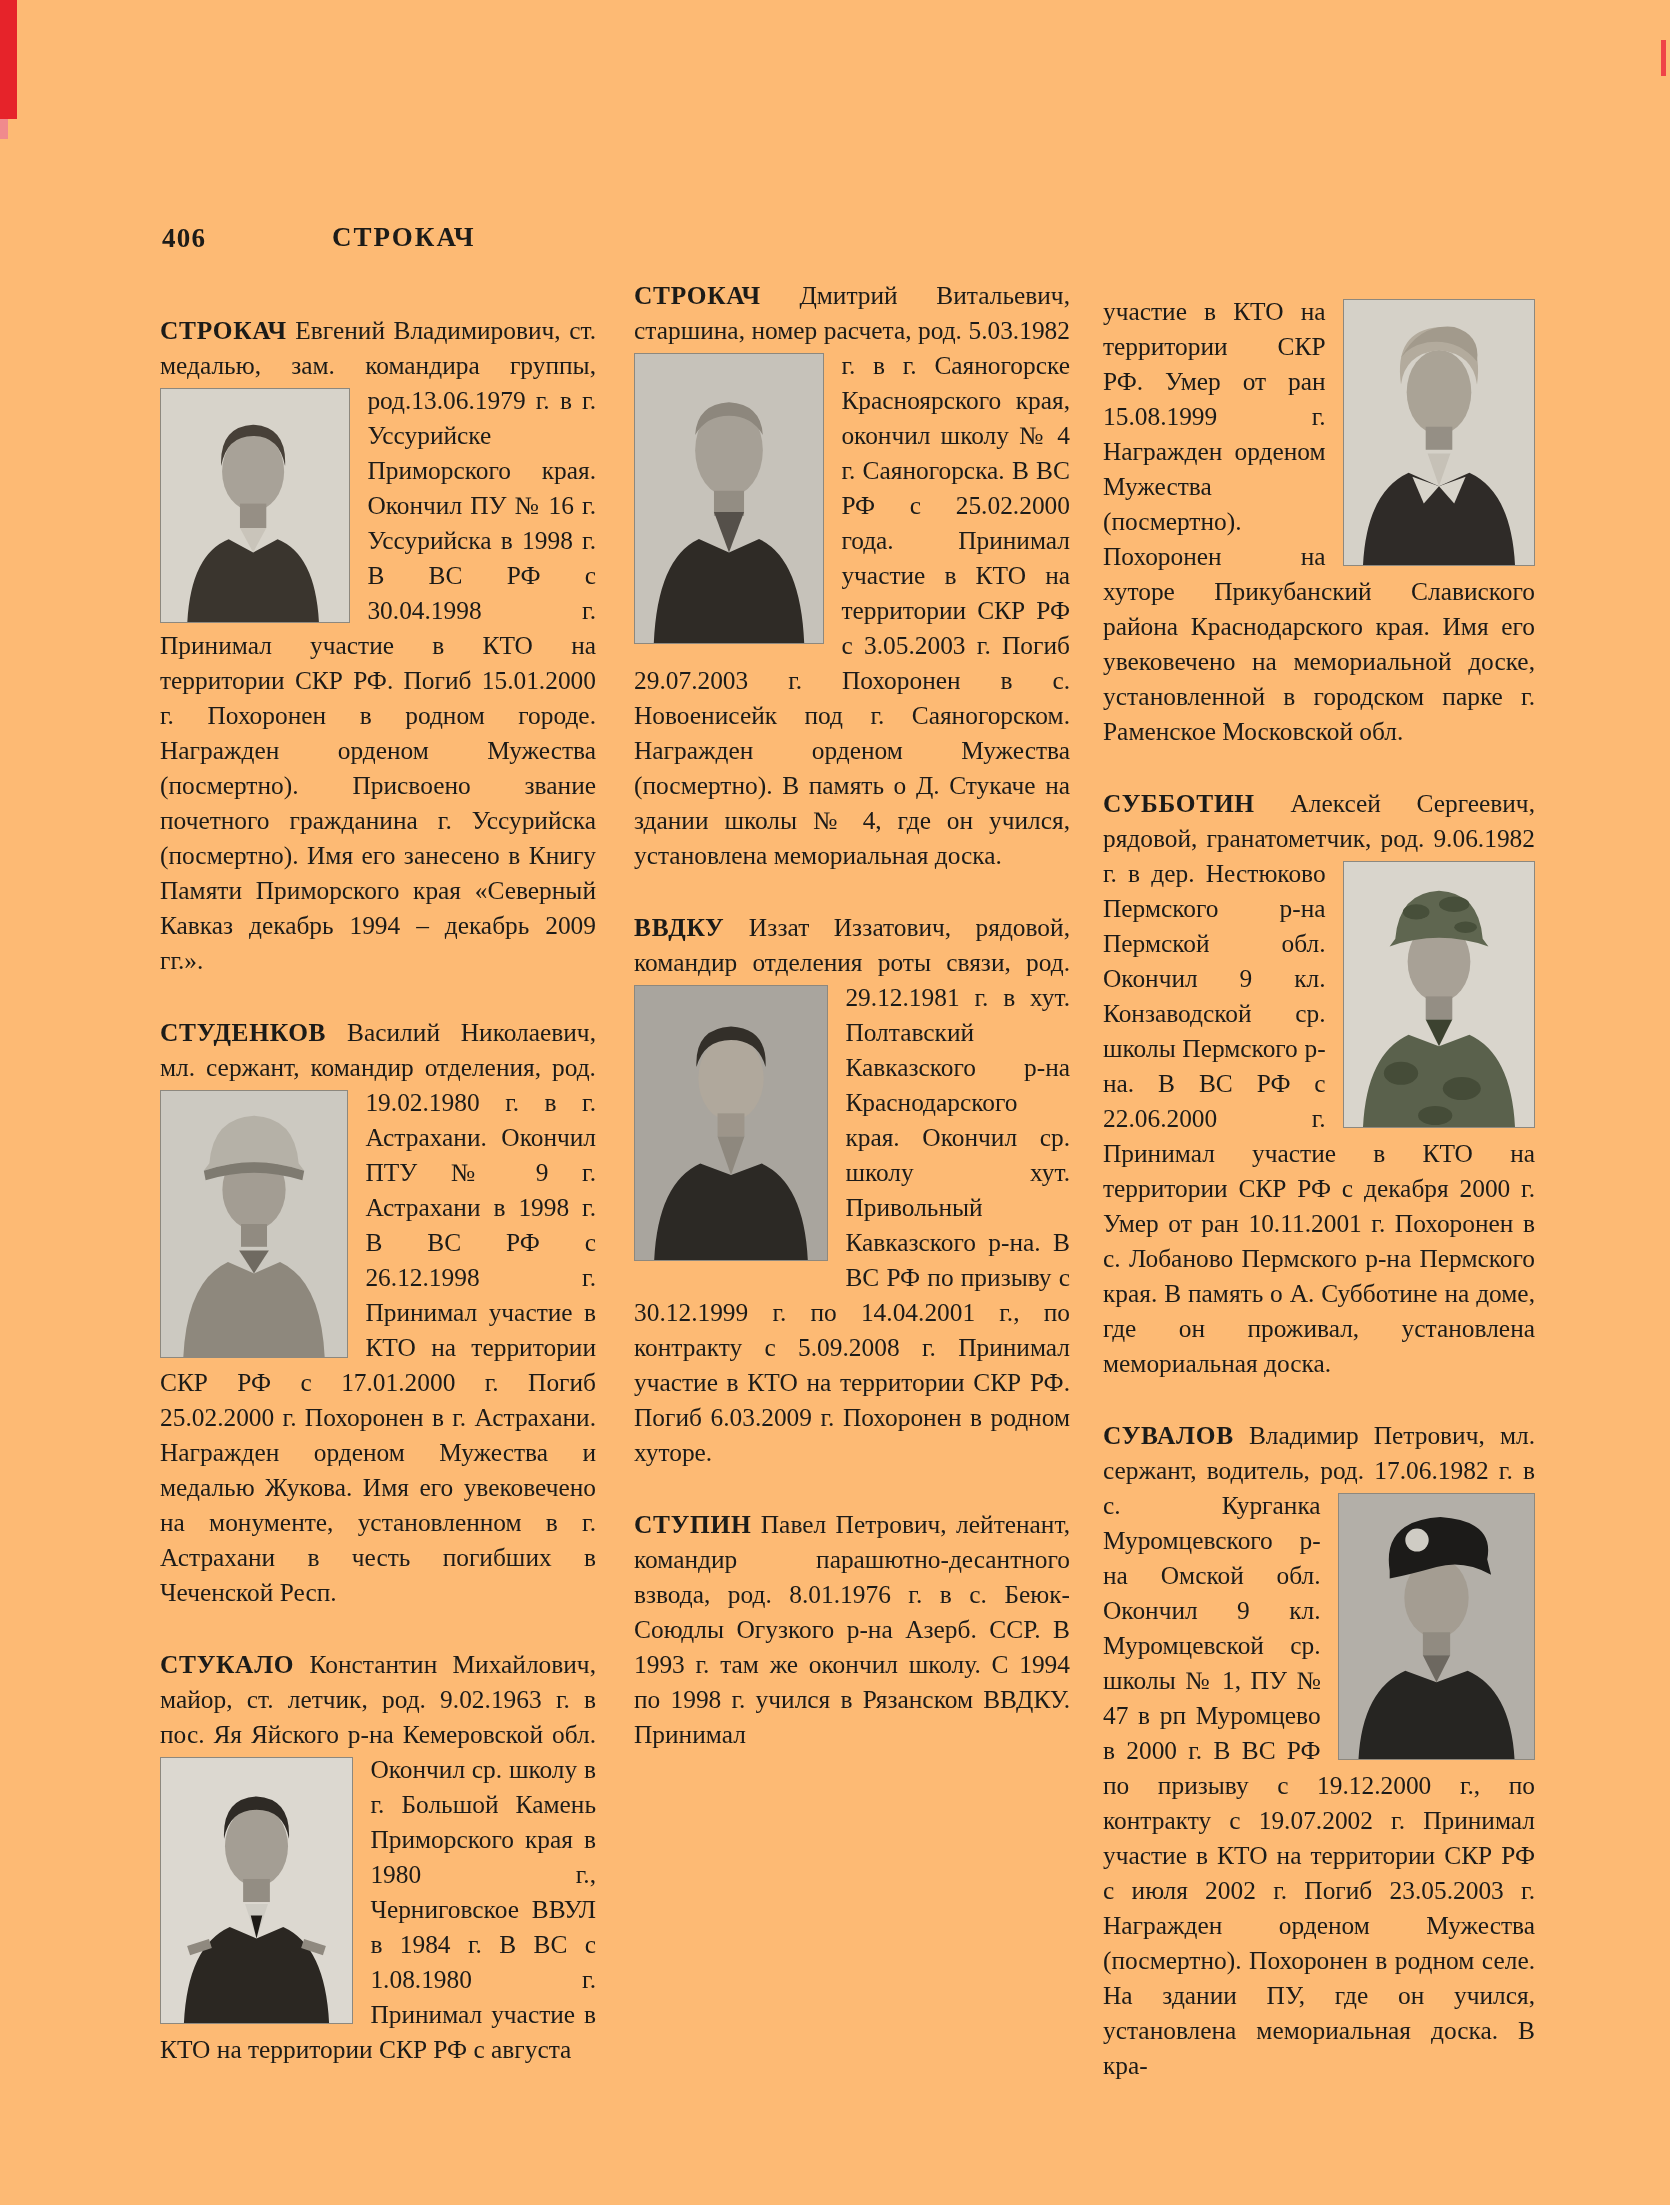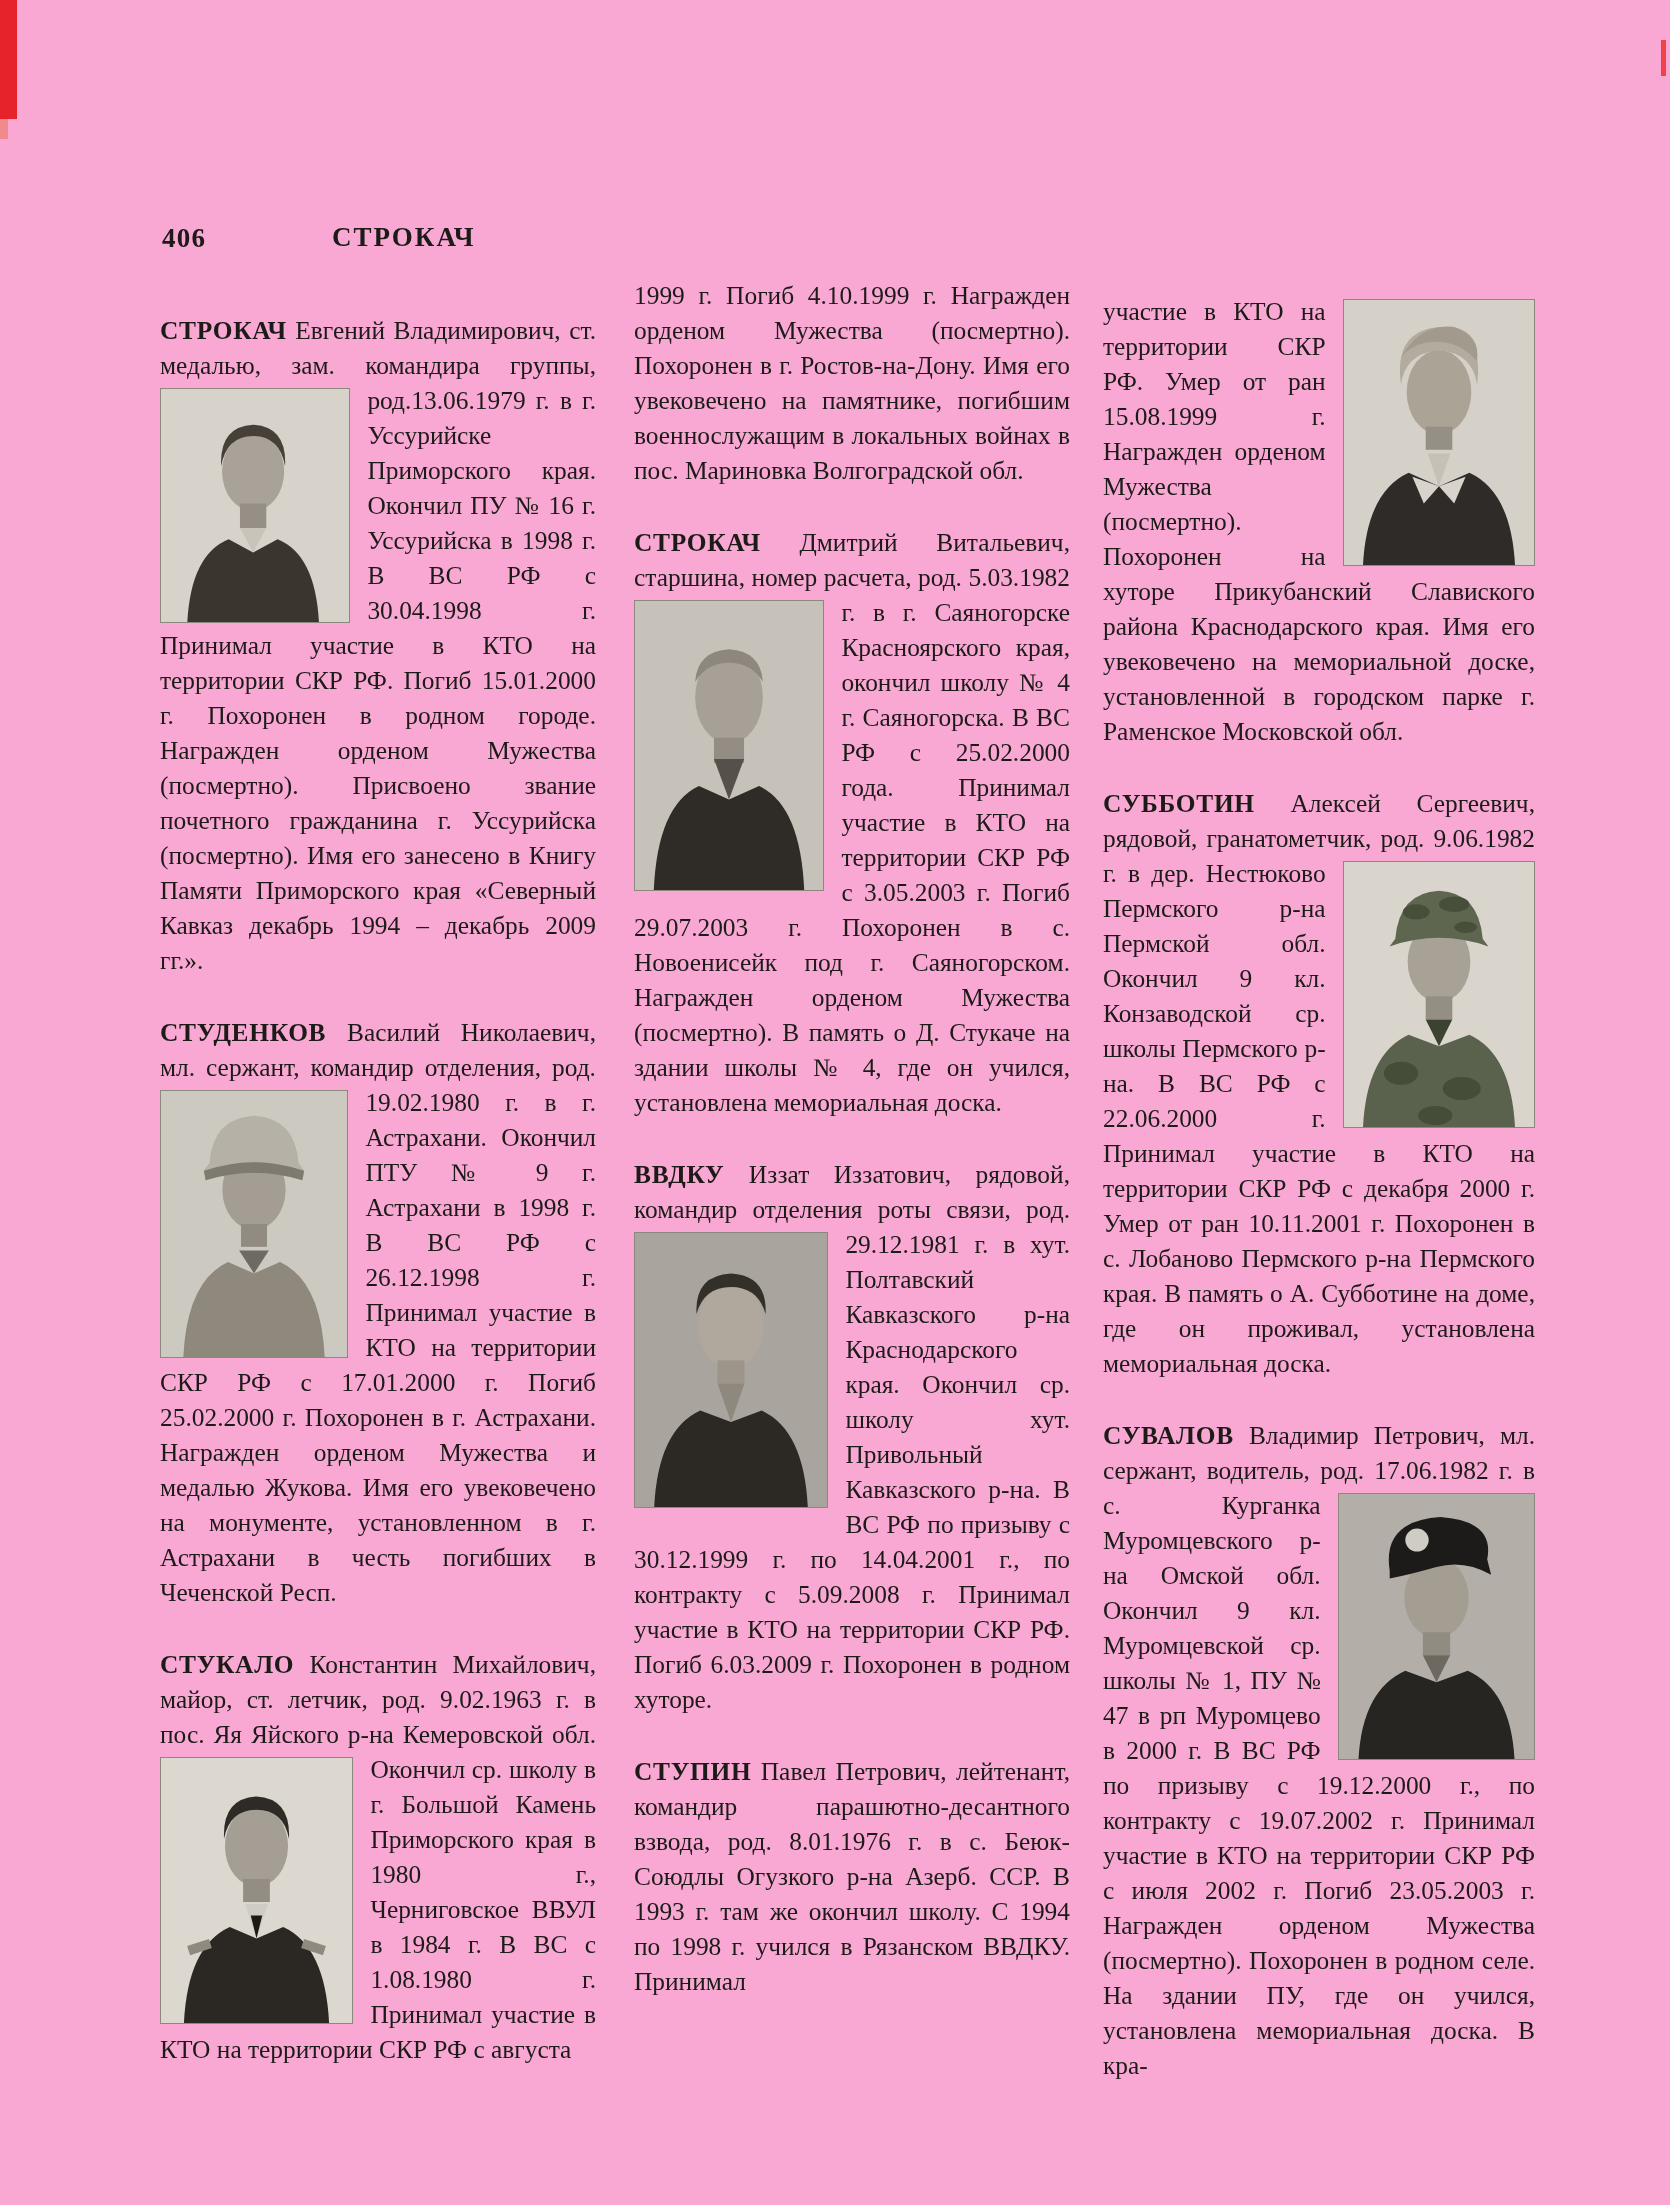--- a/index.html
+++ b/index.html
@@ -5,7 +5,7 @@
   html,body{margin:0;padding:0;background:#888;}
   .page{
     position:relative;width:1671px;height:2205px;
-    background:#f9a8d4;
+    background:#fdba74;
     font-family:"Liberation Serif","DejaVu Serif",serif;
     color:#1c1b18;overflow:hidden;
   }

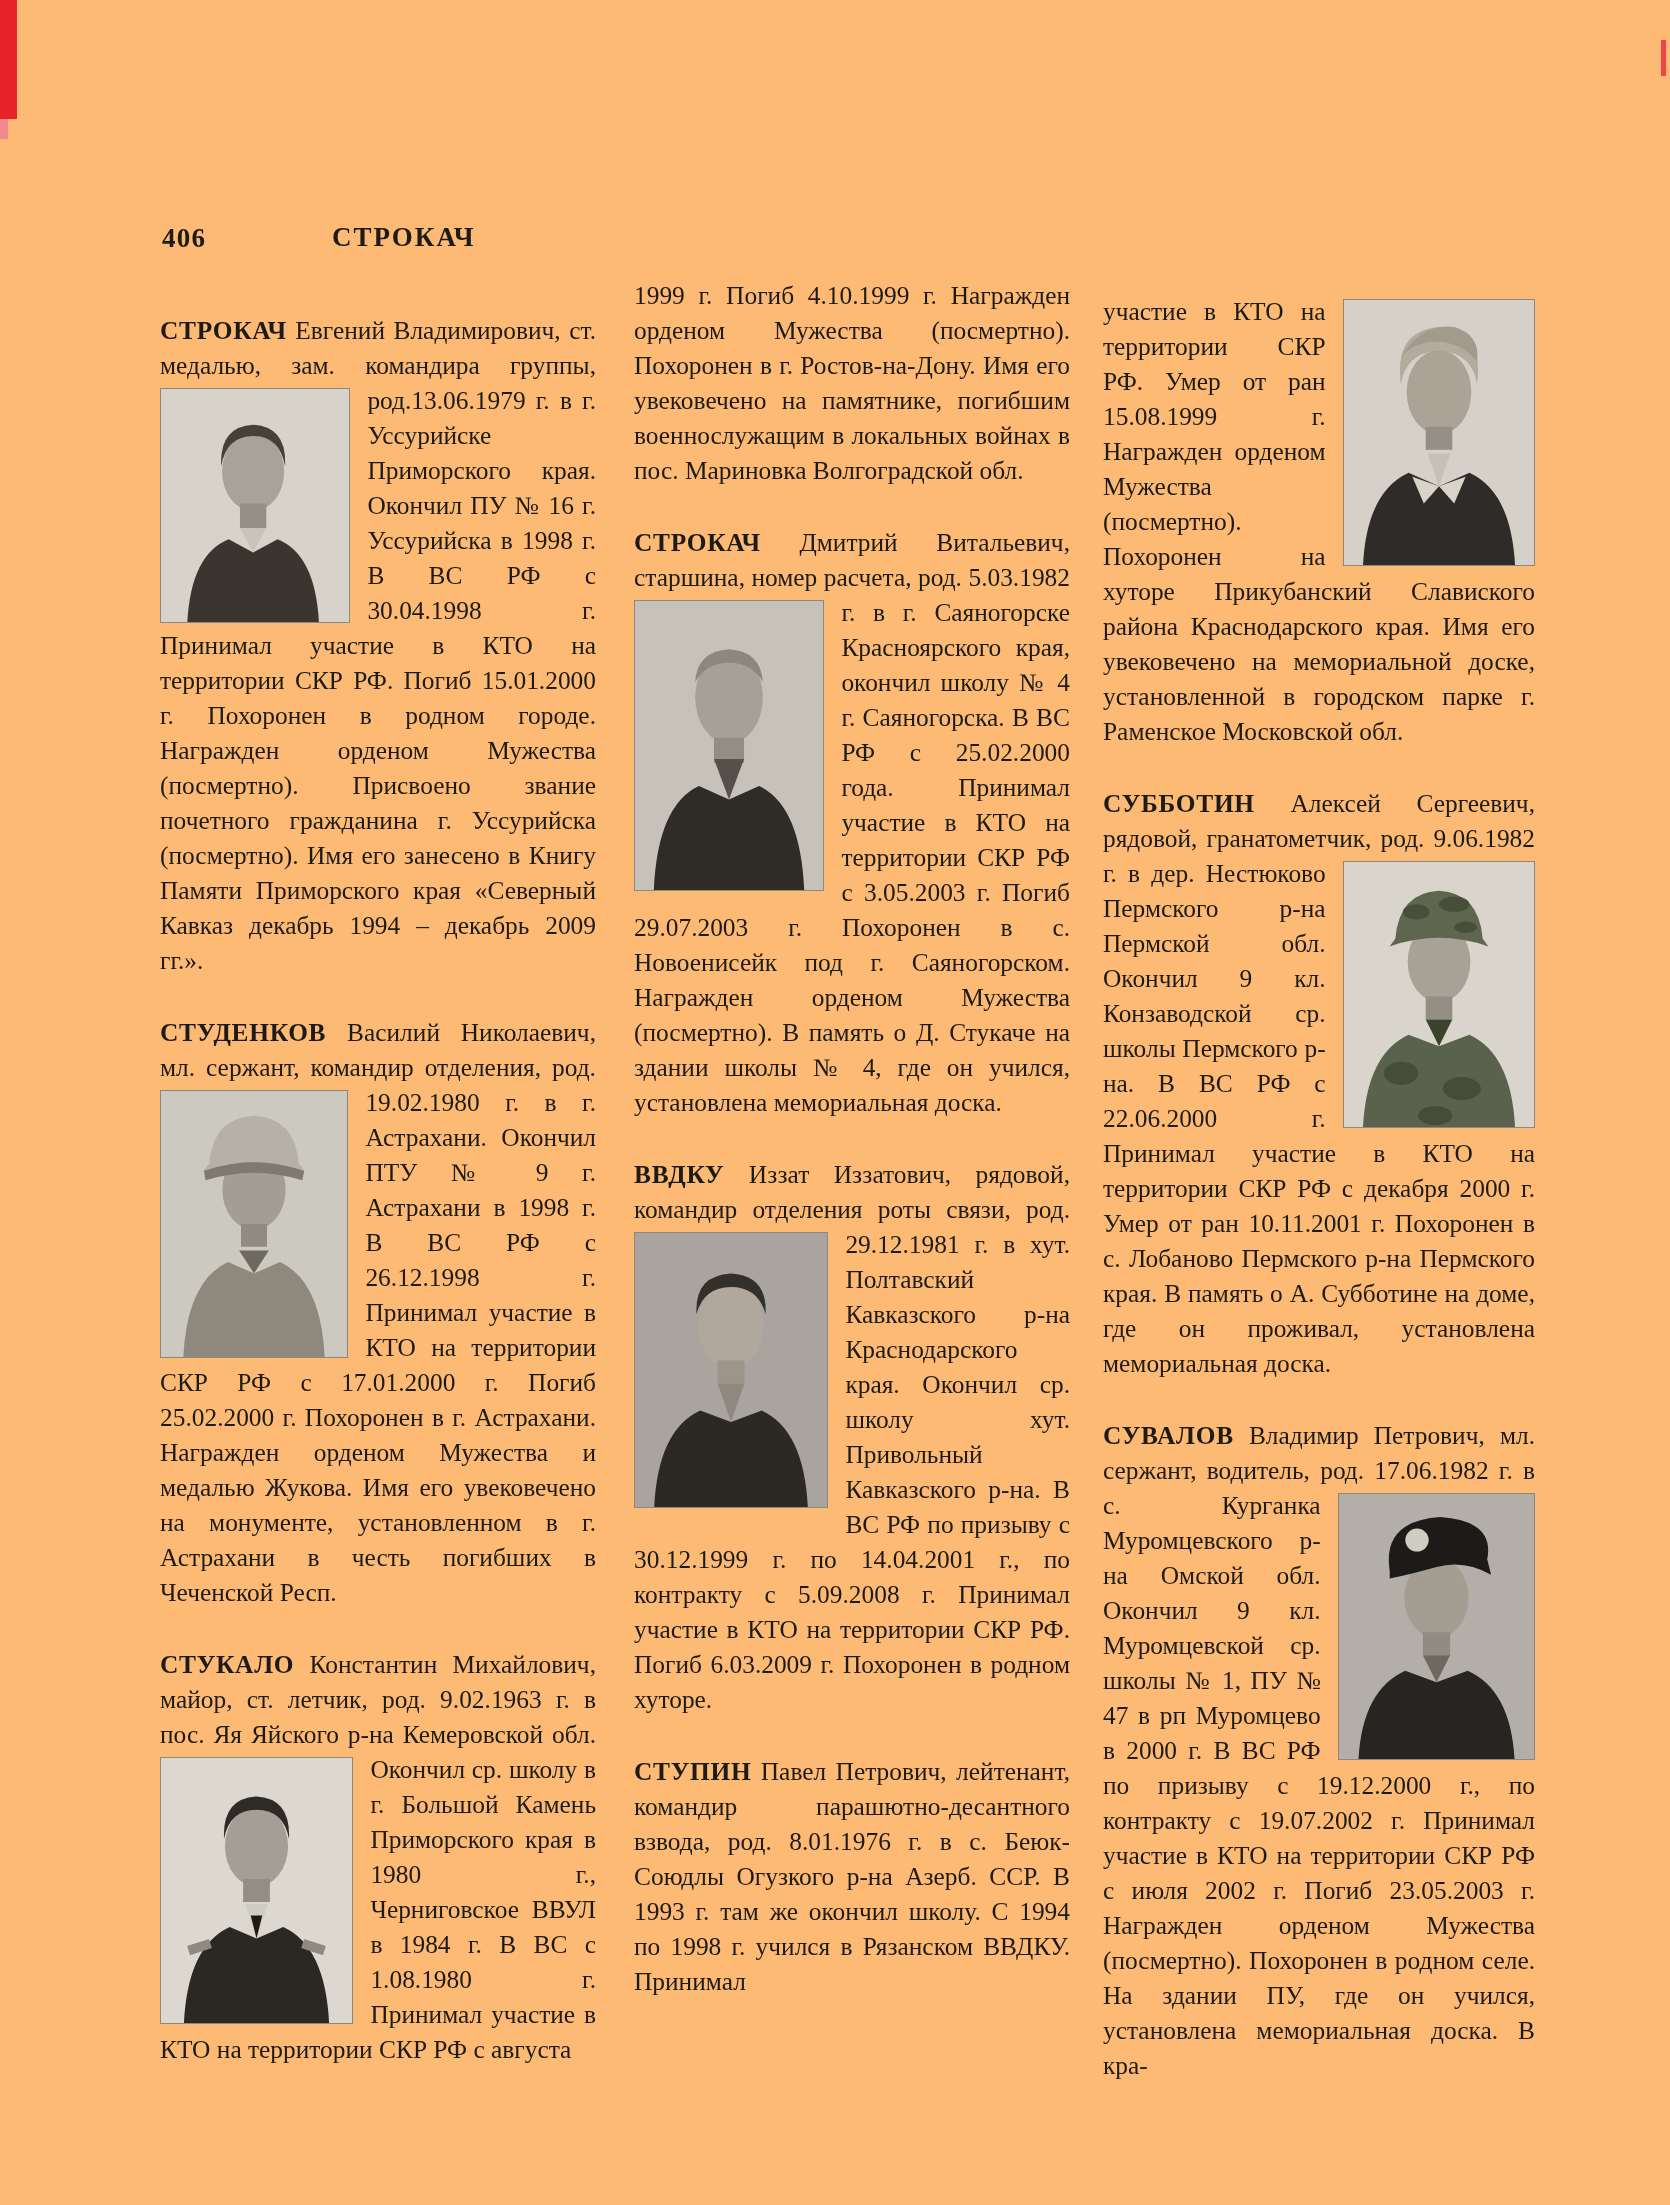--- a/index.html
+++ b/index.html
@@ -115,11 +115,6 @@
 
   <div class="column col-mid">
 
-    <div class="entry">
-      <p class="entry-text">
-        <span>1999 г. Погиб 4.10.1999 г. Награжден орденом Мужества (посмертно). Похоронен в г. Ростов-на-Дону. Имя его увековечено на памятнике, погибшим военнослужащим в локальных войнах в пос. Мариновка Волгоградской обл.</span>
-      </p>
-    </div>
 
     <div class="entry">
       <p class="entry-text">

